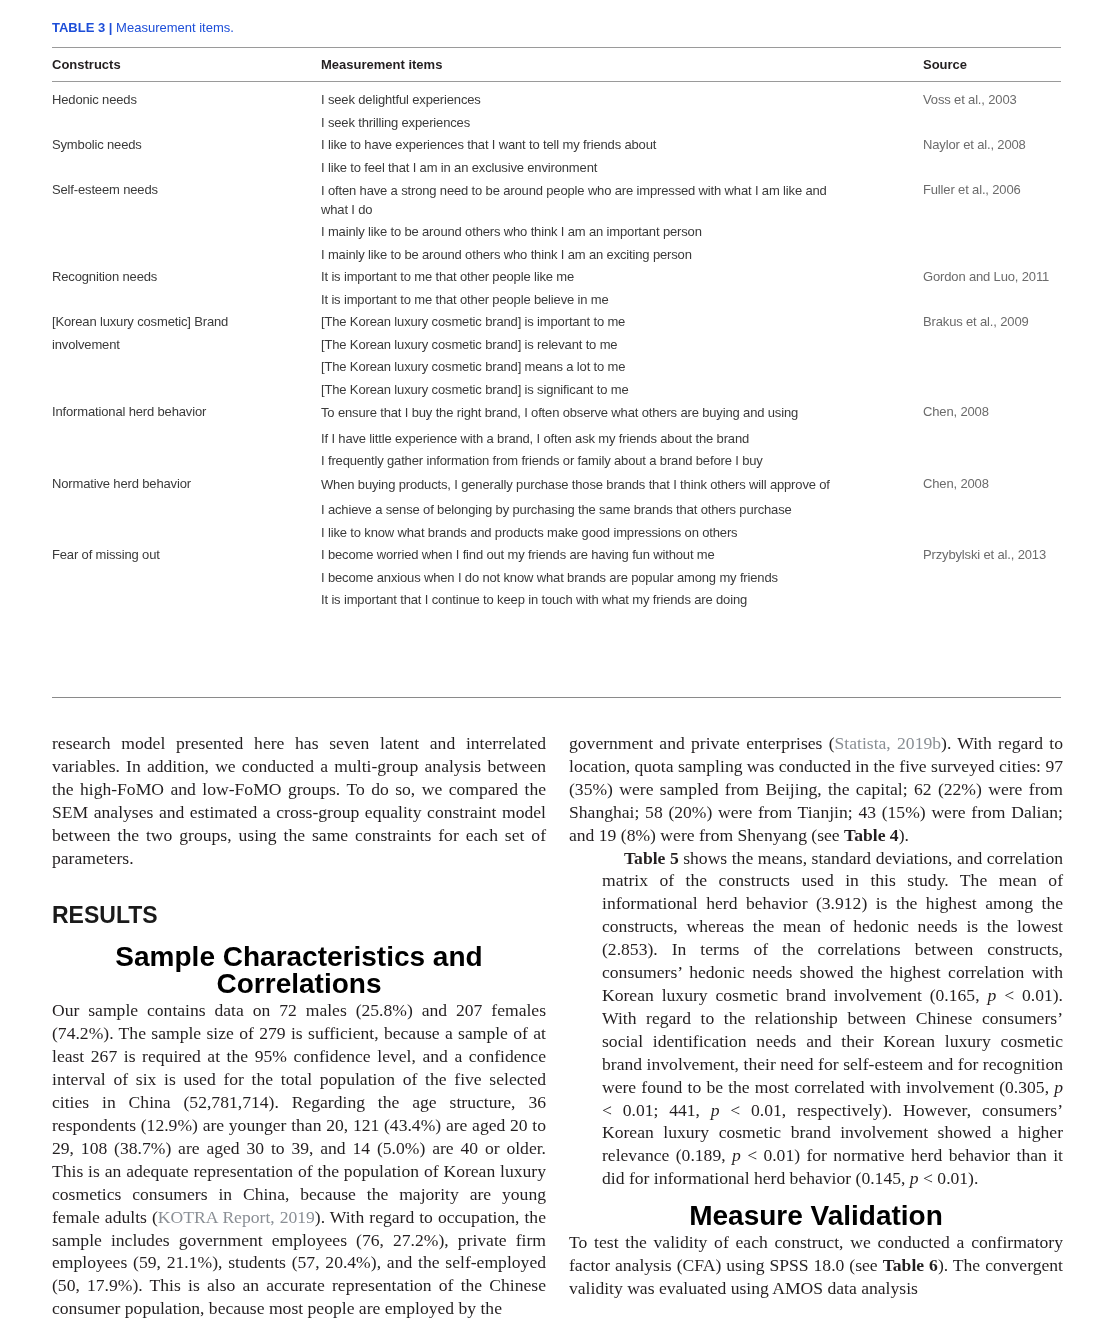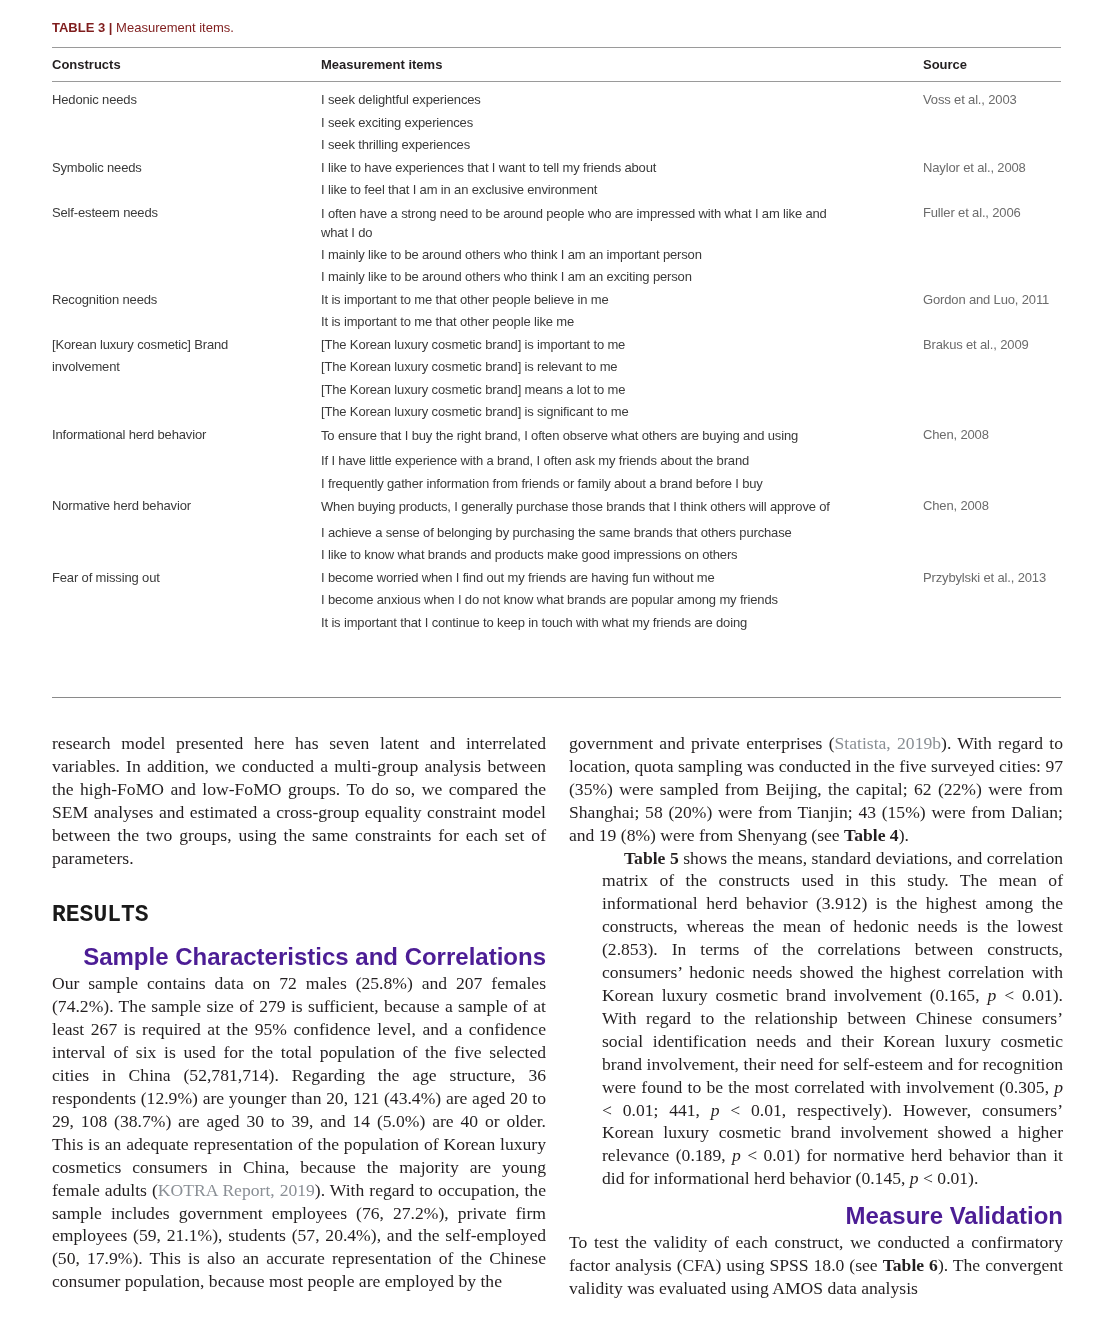--- a/index.html
+++ b/index.html
@@ -7,7 +7,7 @@
   .page { position: absolute; left: 52px; top: 0; width: 1009px; }
 
   
-  .caption { position: absolute; top: 20px; left: 0; font-family: "Liberation Sans", sans-serif; font-size: 13px; color: #7f1d1d; }
+  .caption { position: absolute; top: 20px; left: 0; font-family: "Liberation Sans", sans-serif; font-size: 13px; color: #1d4ed8; }
   .caption b { font-weight: bold; }
 
   .rule { position: absolute; left: 0; width: 1009px; height: 0; border-top: 1.5px solid #9a9a9a; }

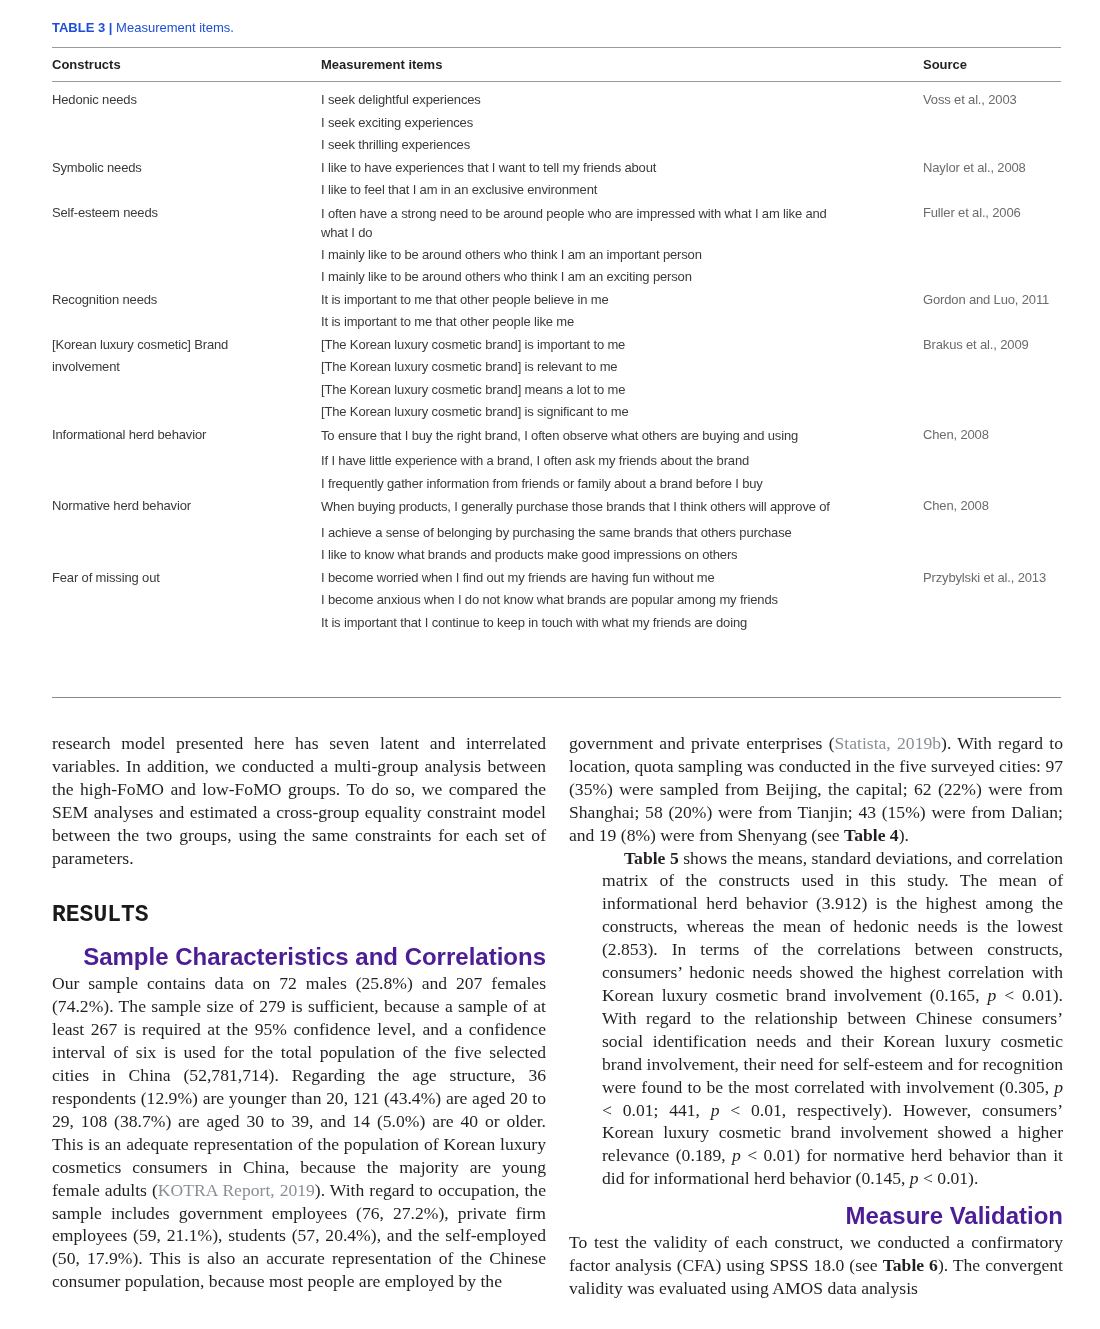--- a/index.html
+++ b/index.html
@@ -65,7 +65,6 @@
         <div class="construct">Hedonic needs</div>
         <div class="items">
           <div class="item">I seek delightful experiences</div>
-          <div class="item">I seek exciting experiences</div>
           <div class="item">I seek thrilling experiences</div>
         </div>
         <div class="source">Voss et al., 2003</div>

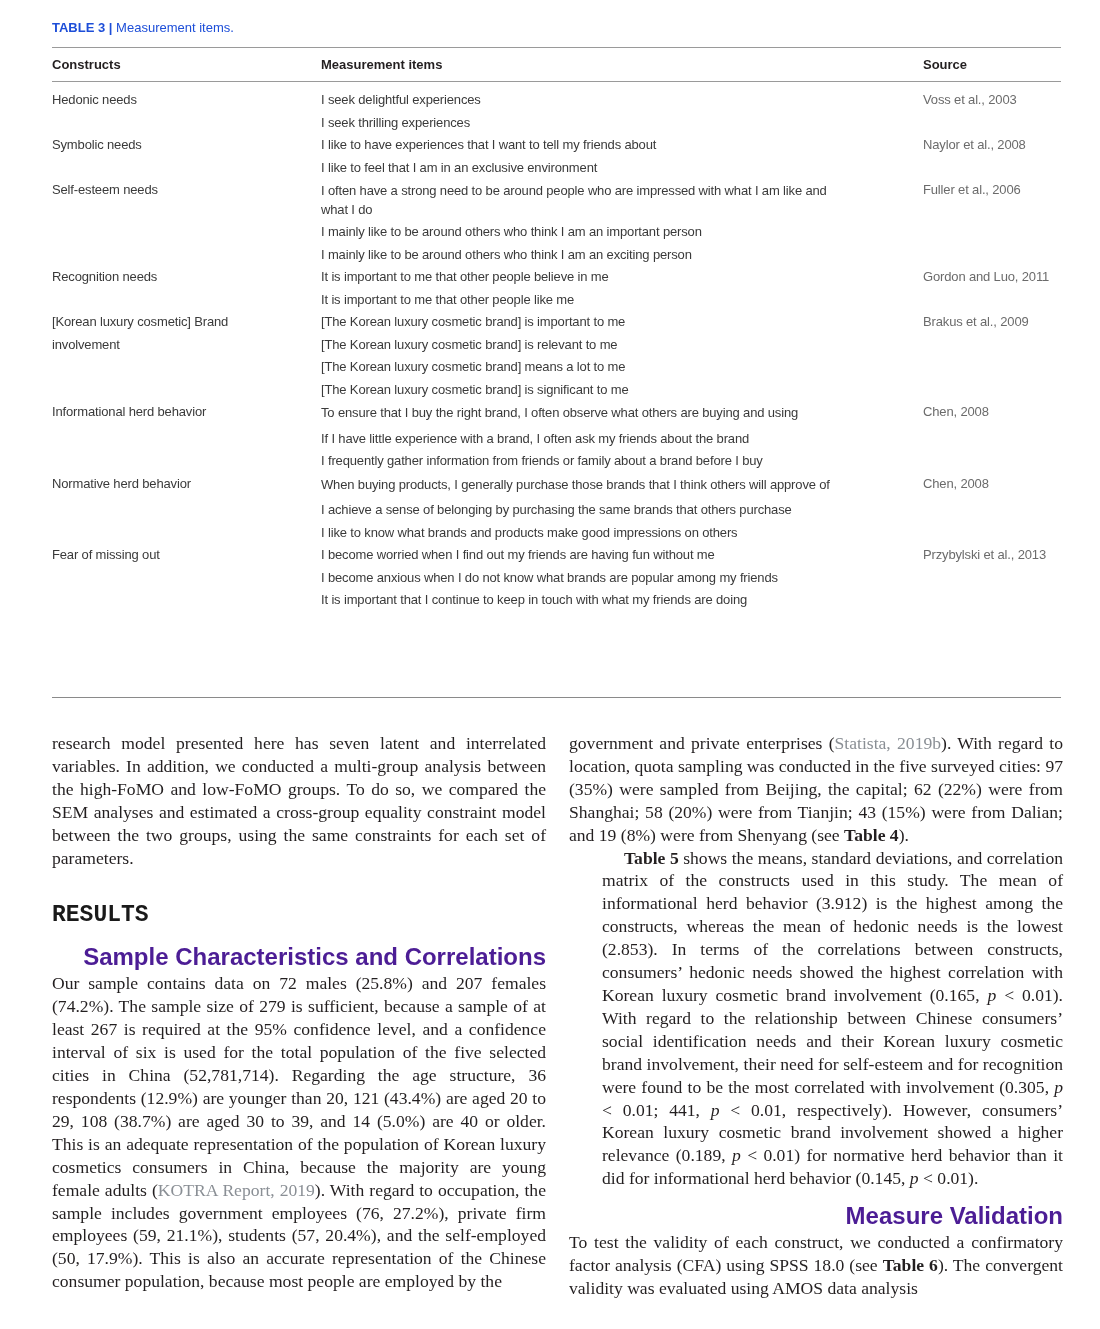--- a/index.html
+++ b/index.html
@@ -89,8 +89,8 @@
       <div class="trow">
         <div class="construct">Recognition needs</div>
         <div class="items">
+          <div class="item">It is important to me that other people like me</div>
           <div class="item">It is important to me that other people believe in me</div>
-          <div class="item">It is important to me that other people like me</div>
         </div>
         <div class="source">Gordon and Luo, 2011</div>
       </div>

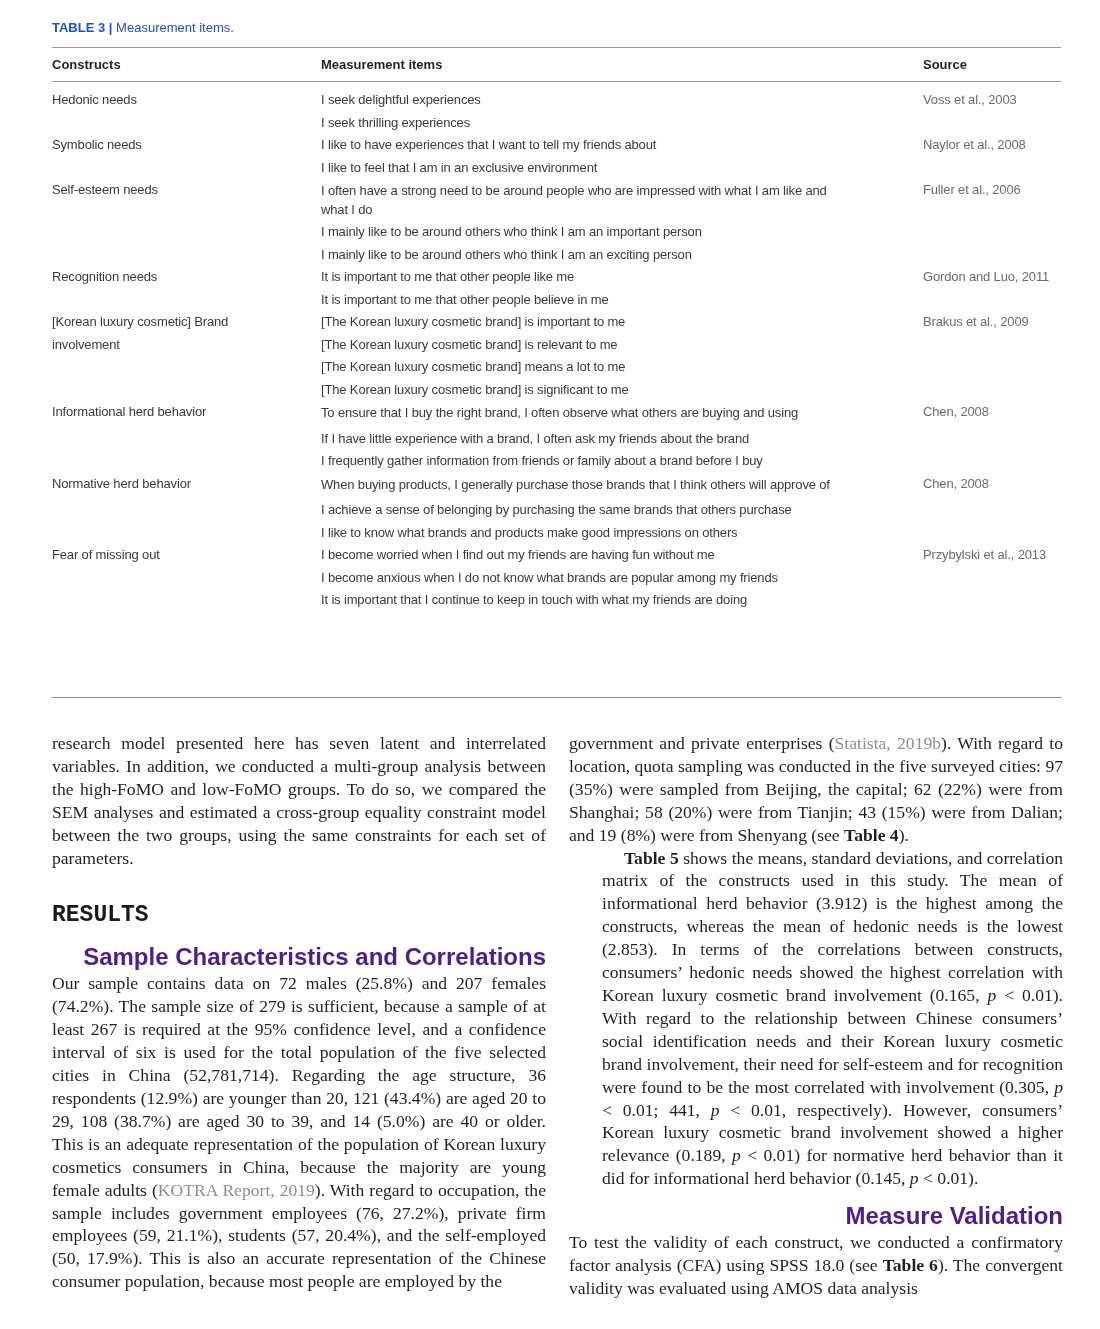--- a/index.html
+++ b/index.html
@@ -36,7 +36,7 @@
   .col p { margin: 0; }
   .col p.indent { text-indent: 22px; margin-left: 33px; }
   .cite { color: #8a8f95; }
-  .h-results { font-family: Liberation Mono, monospace; font-weight: bold; font-size: 23px; margin: 32px 0 14px 0; line-height: 28px; color: #1a1a1a; text-align: left; }
+  .h-results { font-family: Liberation Sans, sans-serif; font-weight: bold; font-size: 23px; margin: 32px 0 14px 0; line-height: 28px; color: #1a1a1a; text-align: left; }
   .h-sub { font-family: "Liberation Sans", sans-serif; font-weight: bold; font-size: 24px; margin: 0 0 2px 0; line-height: 27px; color: #4c1d95; text-align: right; }
   .h-sub.mv { margin-top: 12px; }
   i { font-style: italic; }

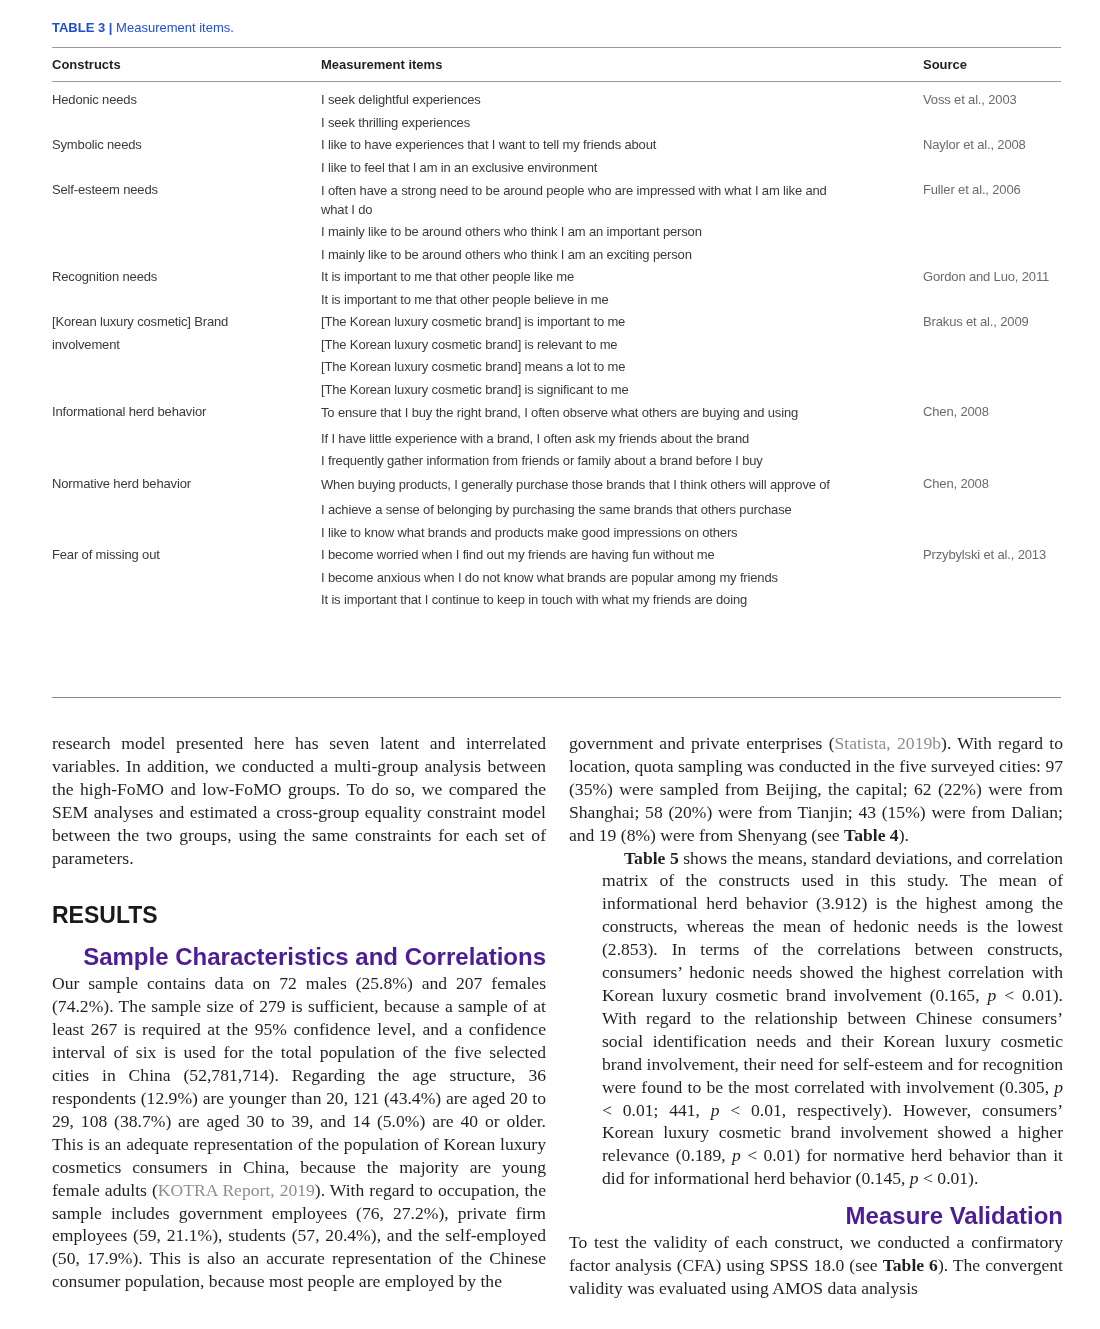--- a/index.html
+++ b/index.html
@@ -37,7 +37,7 @@
   .col p.indent { text-indent: 22px; margin-left: 33px; }
   .cite { color: #8a8f95; }
   .h-results { font-family: Liberation Sans, sans-serif; font-weight: bold; font-size: 23px; margin: 32px 0 14px 0; line-height: 28px; color: #1a1a1a; text-align: left; }
-  .h-sub { font-family: "Liberation Sans", sans-serif; font-weight: bold; font-size: 24px; margin: 0 0 2px 0; line-height: 27px; color: #4c1d95; text-align: right; }
+  .h-sub { font-family: "Liberation Sans", sans-serif; font-weight: bold; font-size: 28px; margin: 0 0 2px 0; line-height: 27px; color: #000000; text-align: center; }
   .h-sub.mv { margin-top: 12px; }
   i { font-style: italic; }
   b.ref { font-weight: bold; }

